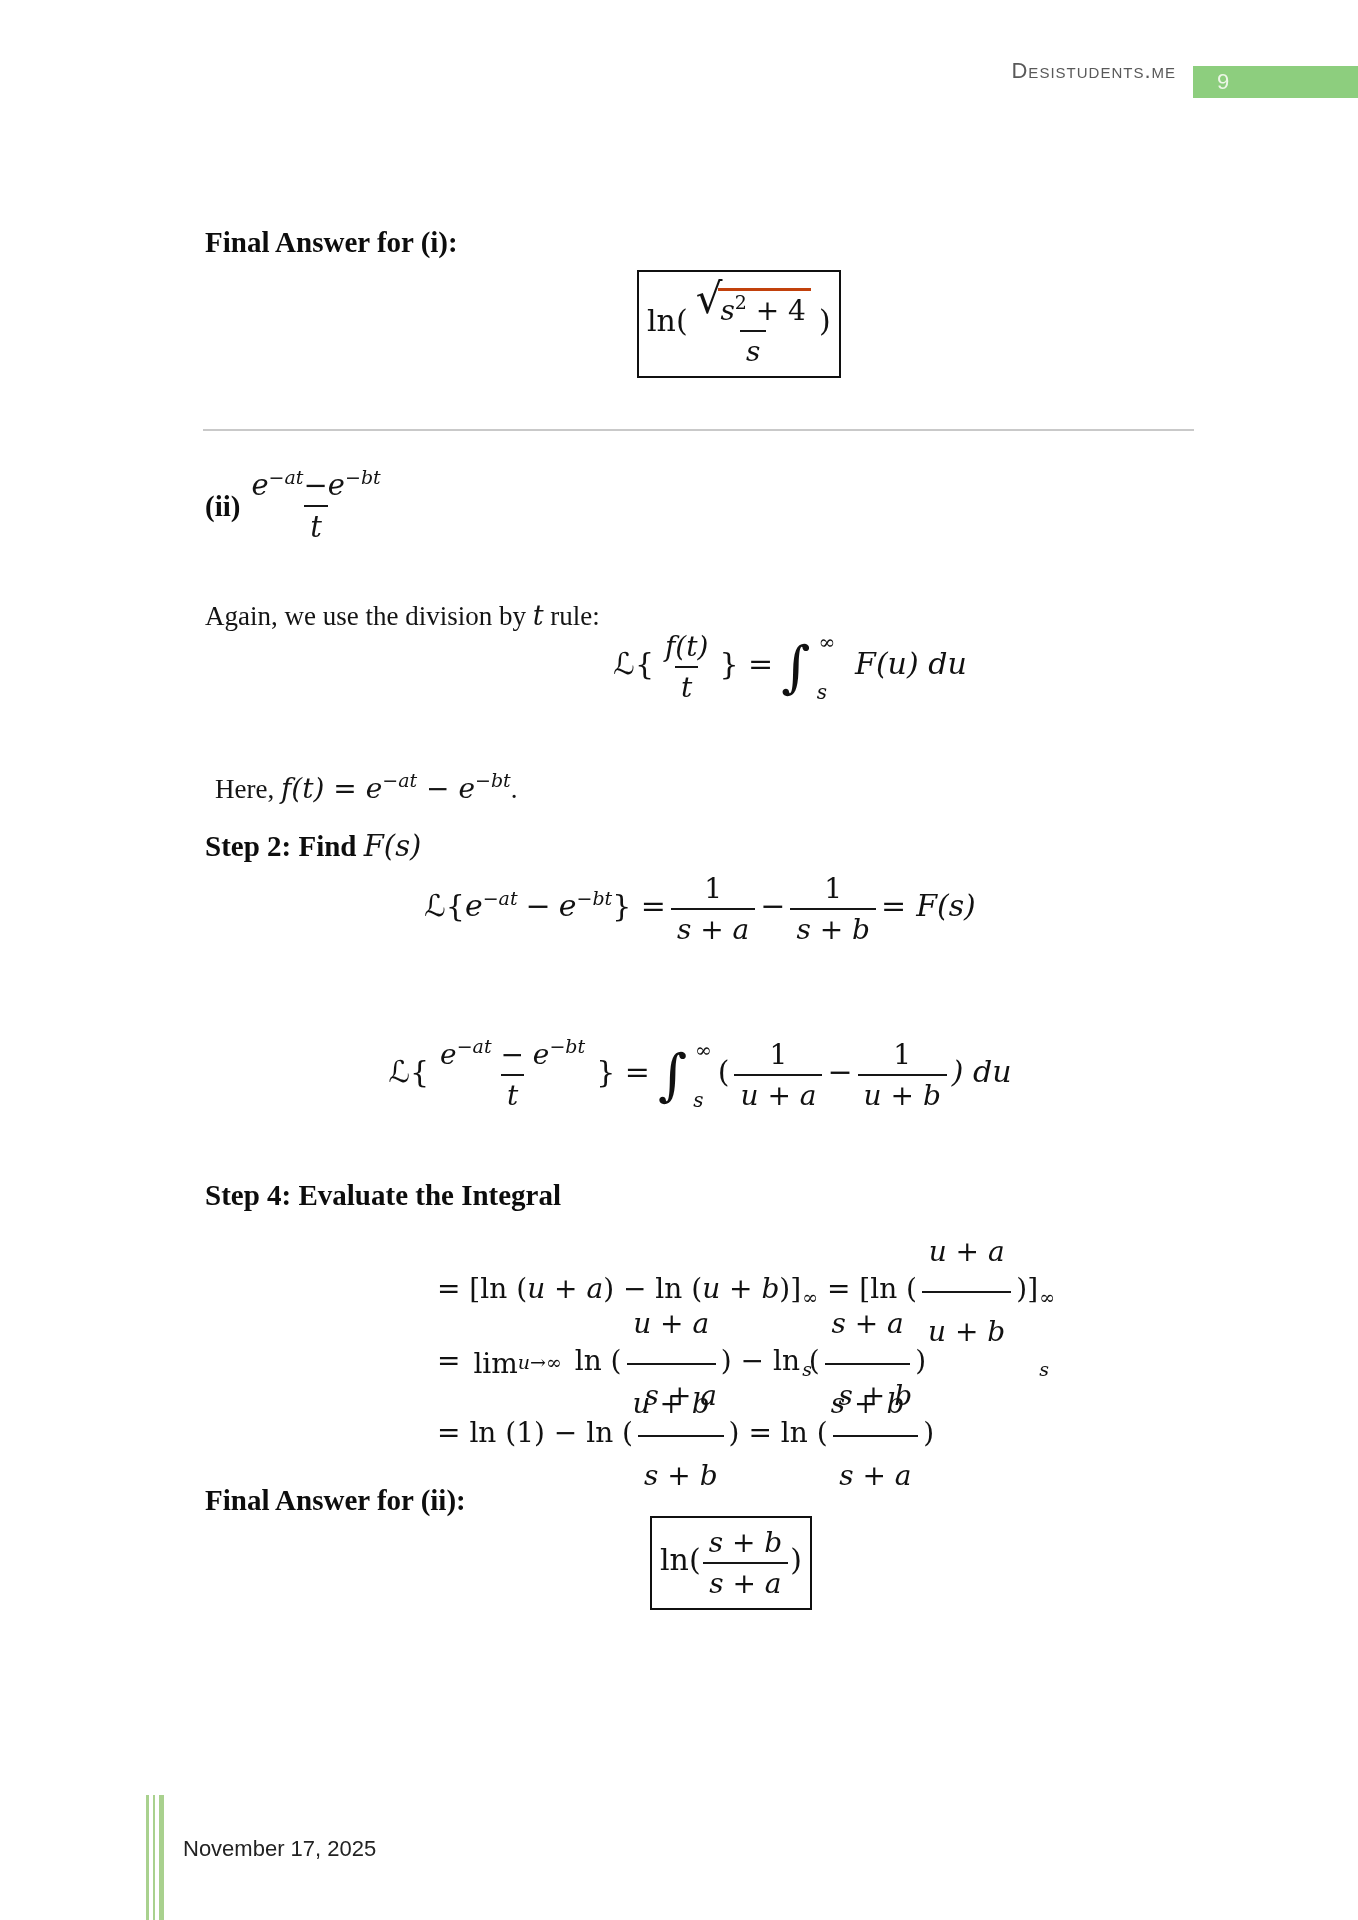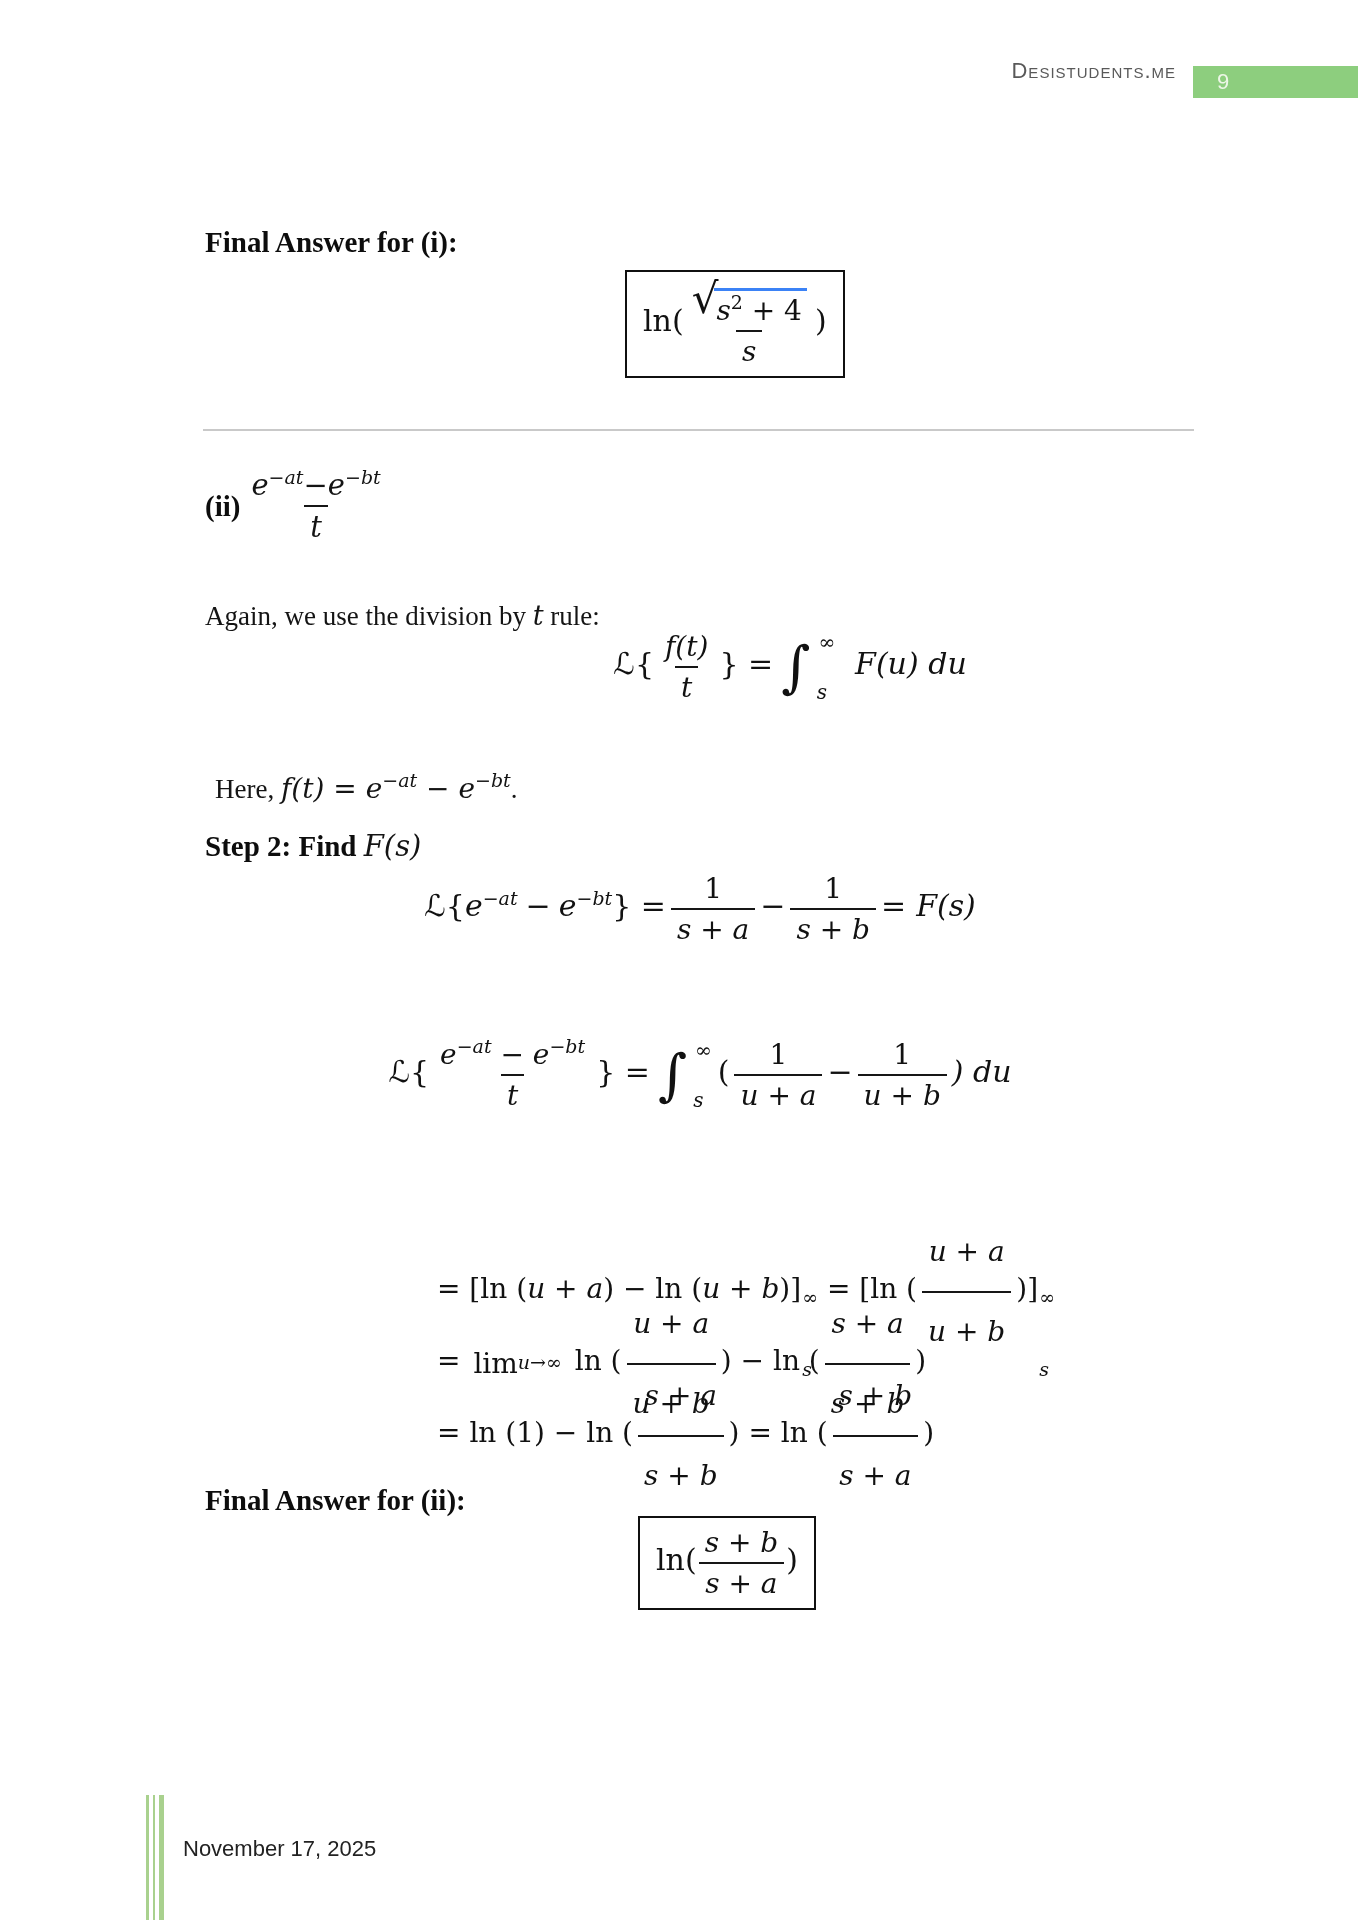--- a/index.html
+++ b/index.html
@@ -46,8 +46,8 @@
   .sqrt .sign { font-size:42px; line-height:1; margin-top:-2px; }
   .sqrt .body { border-top:3px solid #3b82f6; padding:3px 5px 0 2px; margin-left:-4px; margin-top:8px; white-space:nowrap; }
 
-  .ansbox { position:absolute; border:2.5px solid #101010; background:#fff; padding:8px 16px;
-            font-size:30px; color:#111; white-space:nowrap; }
+  .ansbox { position:absolute; border:2.5px solid #101010; background:#fff; padding:8px 8px;
+            font-size:30px; color:#111; white-space:nowrap;margin-left:12px; }
   .ansbox .frac { margin:0 2px; }
 
   .divider { position:absolute; top:429px; left:203px; width:991px; height:2px; background:#c9c9c9; }

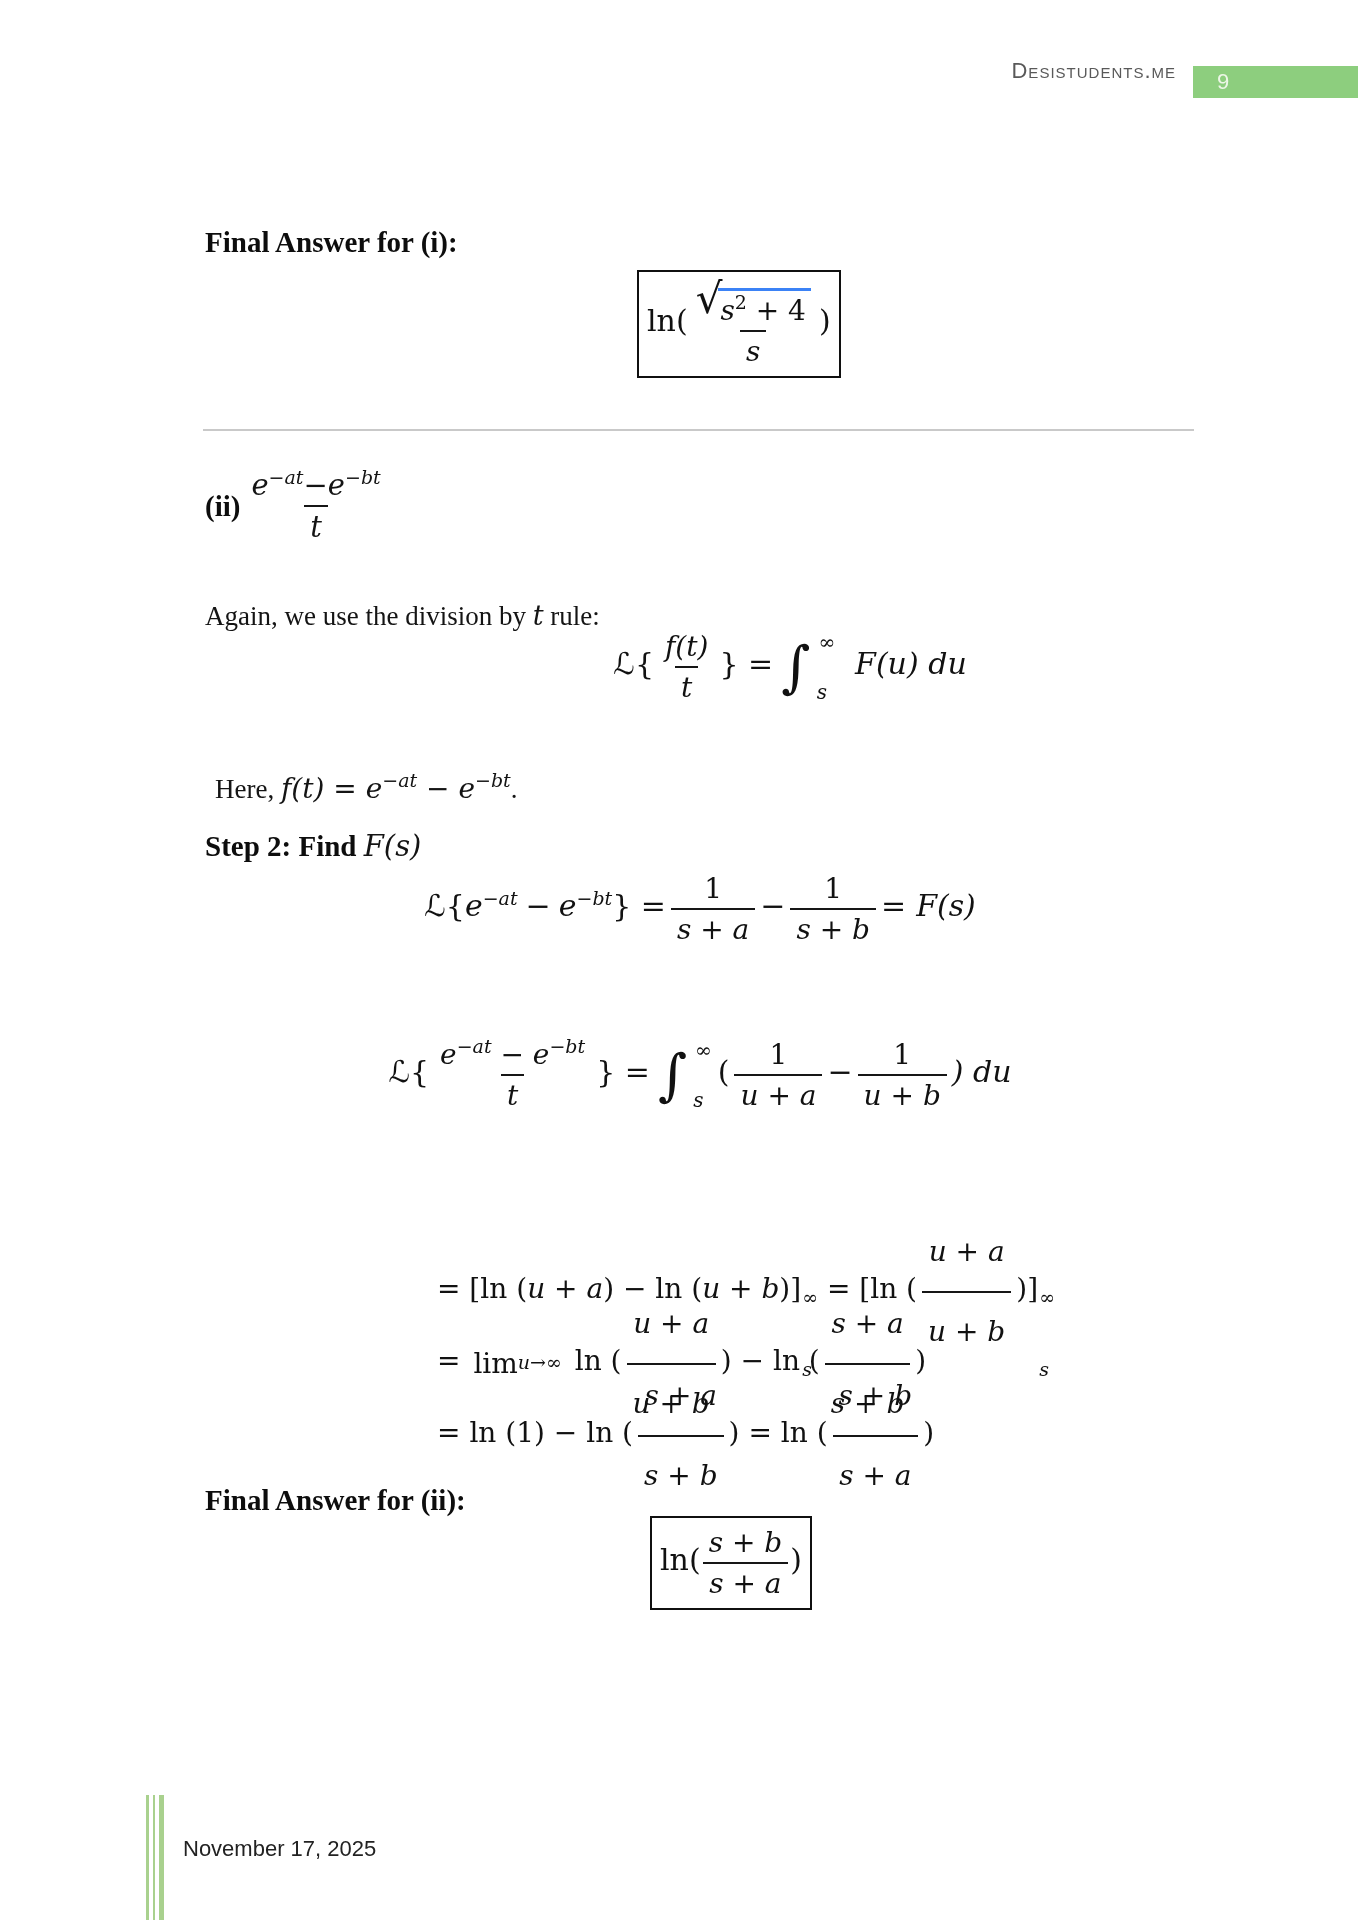--- a/index.html
+++ b/index.html
@@ -44,7 +44,7 @@
 
   .sqrt { display:inline-flex; align-items:flex-start; vertical-align:middle; }
   .sqrt .sign { font-size:42px; line-height:1; margin-top:-2px; }
-  .sqrt .body { border-top:3px solid #3b82f6; padding:3px 5px 0 2px; margin-left:-4px; margin-top:8px; white-space:nowrap; }
+  .sqrt .body { border-top:3px solid #c2410c; padding:3px 5px 0 2px; margin-left:-4px; margin-top:8px; white-space:nowrap; }
 
   .ansbox { position:absolute; border:2.5px solid #101010; background:#fff; padding:8px 8px;
             font-size:30px; color:#111; white-space:nowrap;margin-left:12px; }

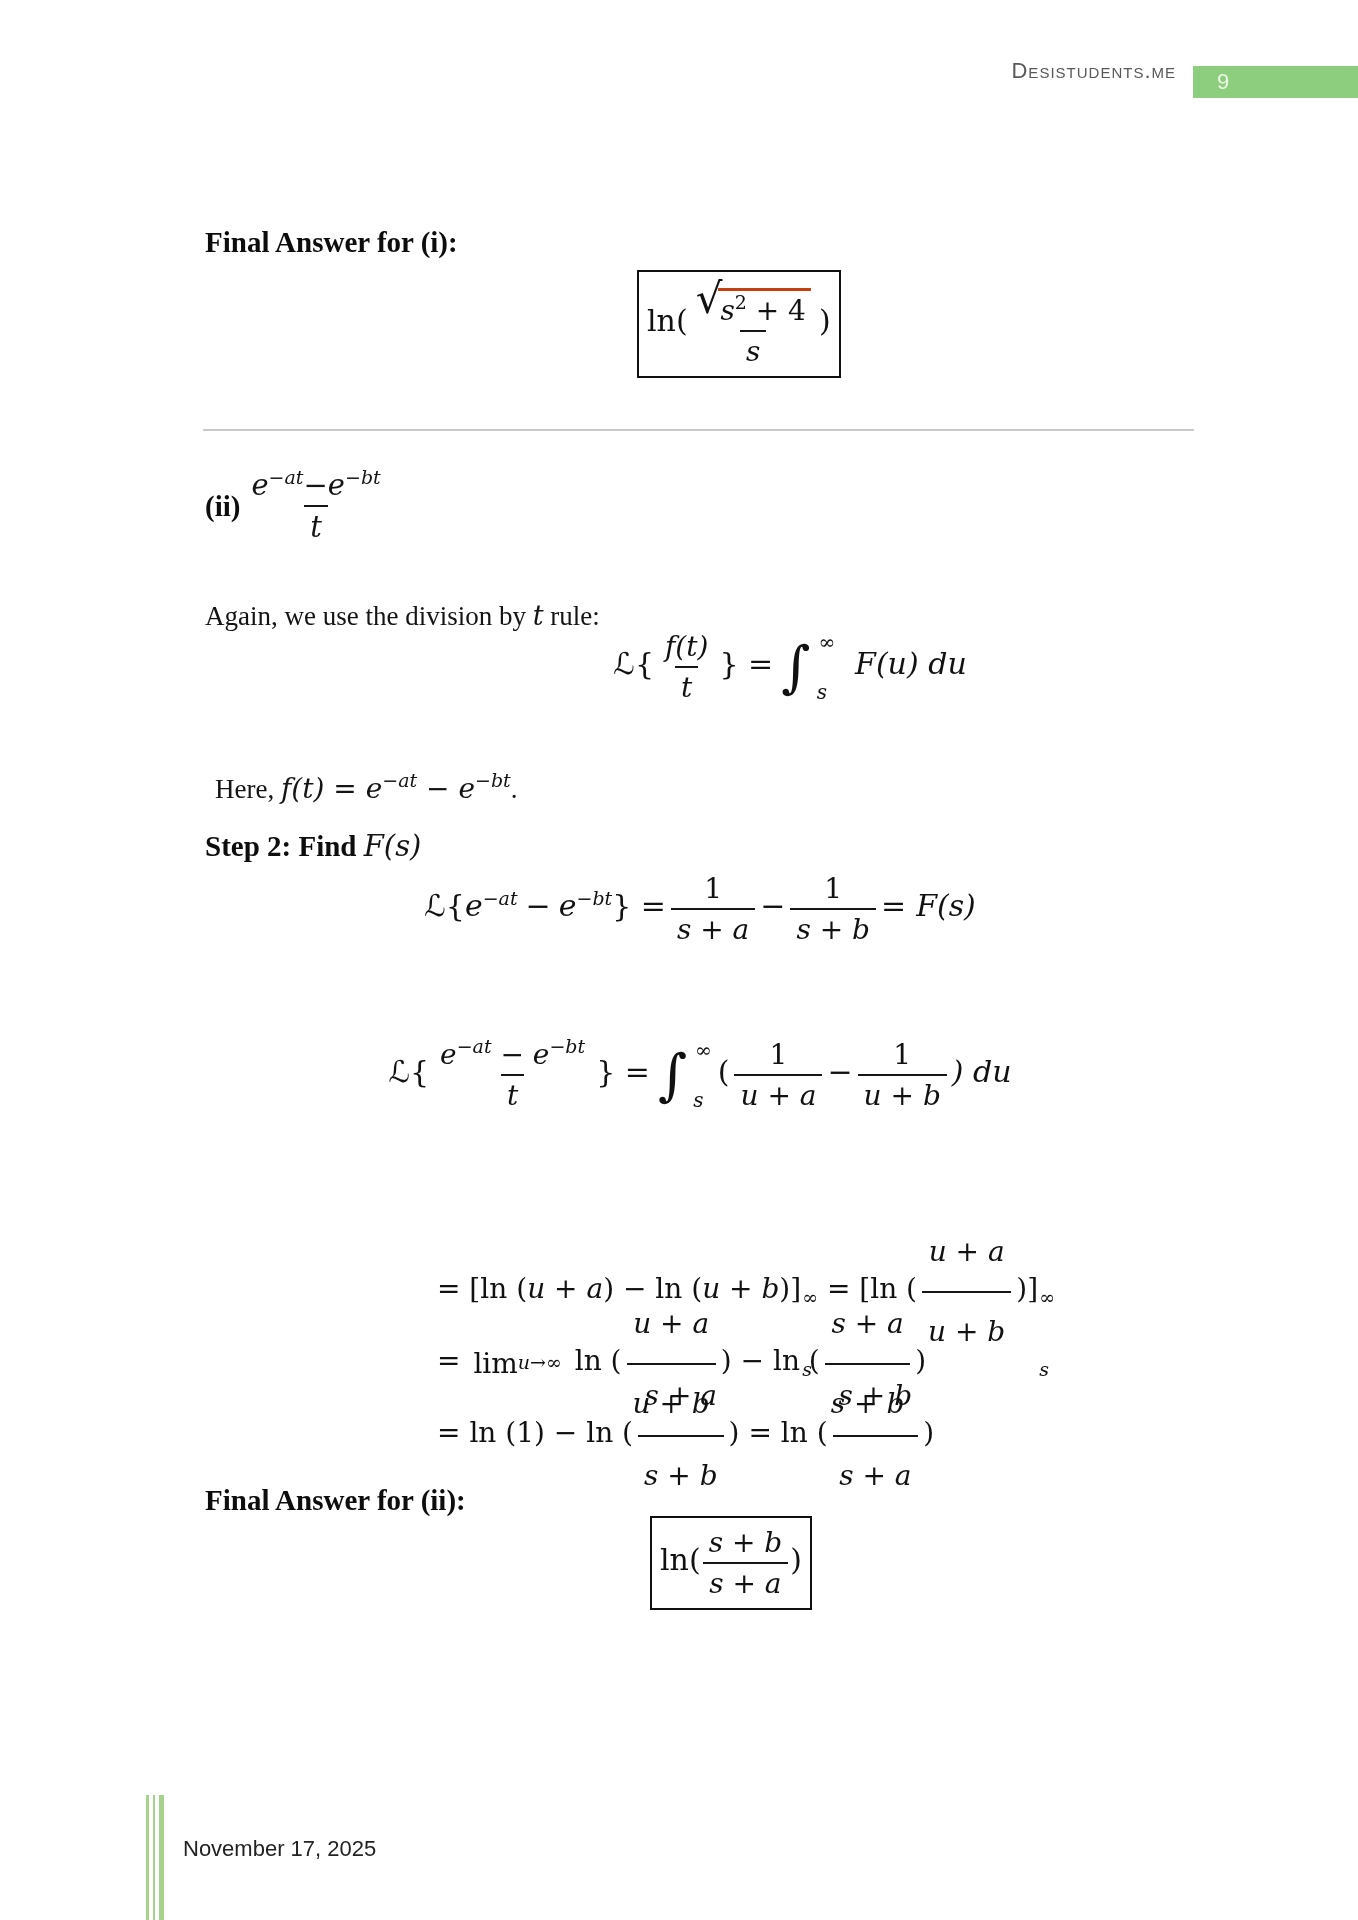--- a/index.html
+++ b/index.html
@@ -141,6 +141,7 @@
       </span><span class="mi">) du</span>
   </div>
 
+  <div class="h abs" style="top:1165px;left:205px">Step 4: Evaluate the Integral</div>
 
   <div class="eqcol">
     <div class="eqline">

